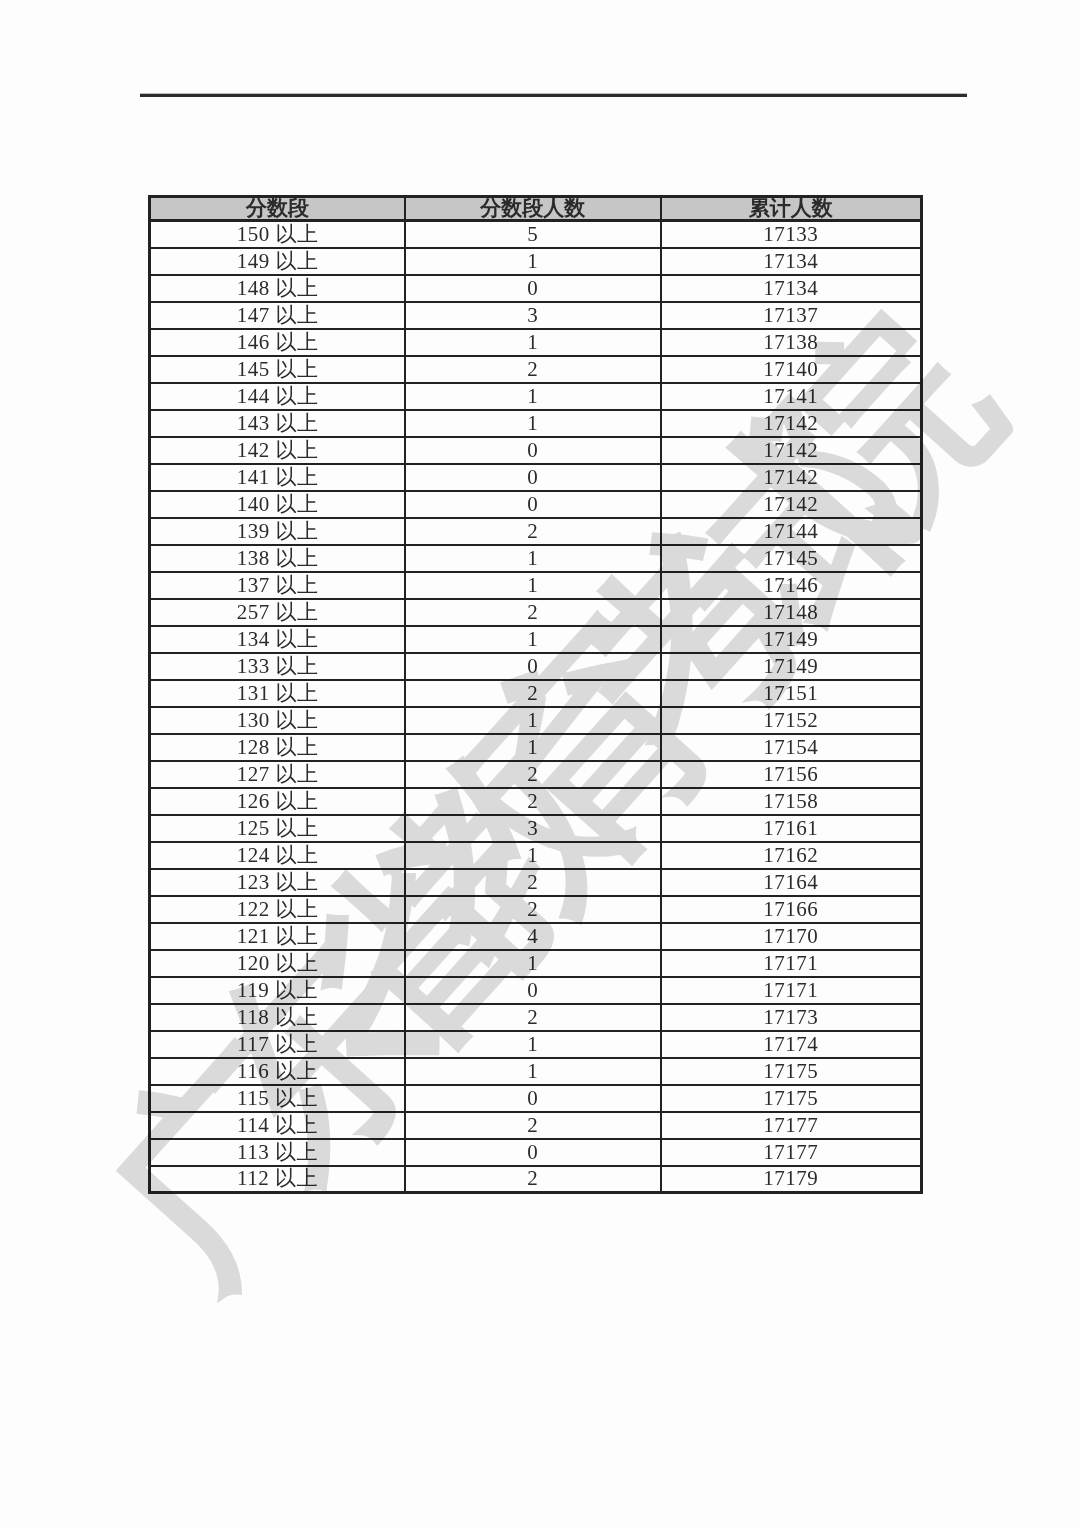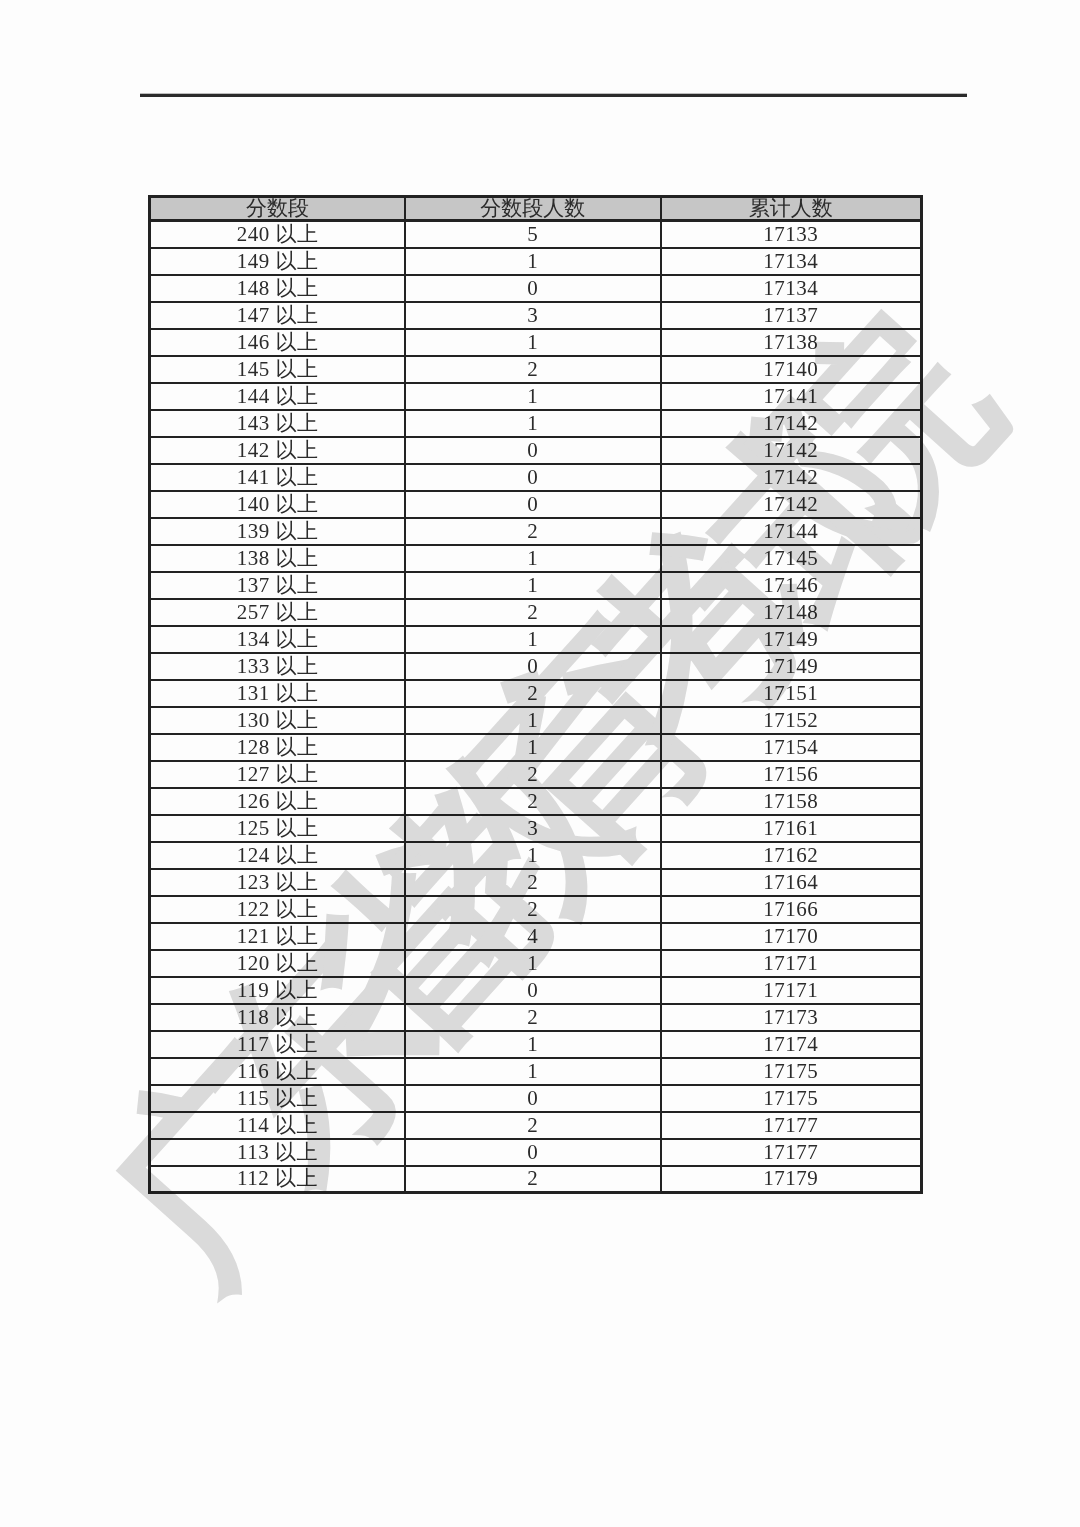--- a/index.html
+++ b/index.html
@@ -73,7 +73,7 @@
   table.score-table th {
     height: 22px;
     background: var(--header-bg);
-    font-weight: normal;
+    font-weight: bold;
     border-bottom: 3px solid var(--border);
   }
   table.score-table td {

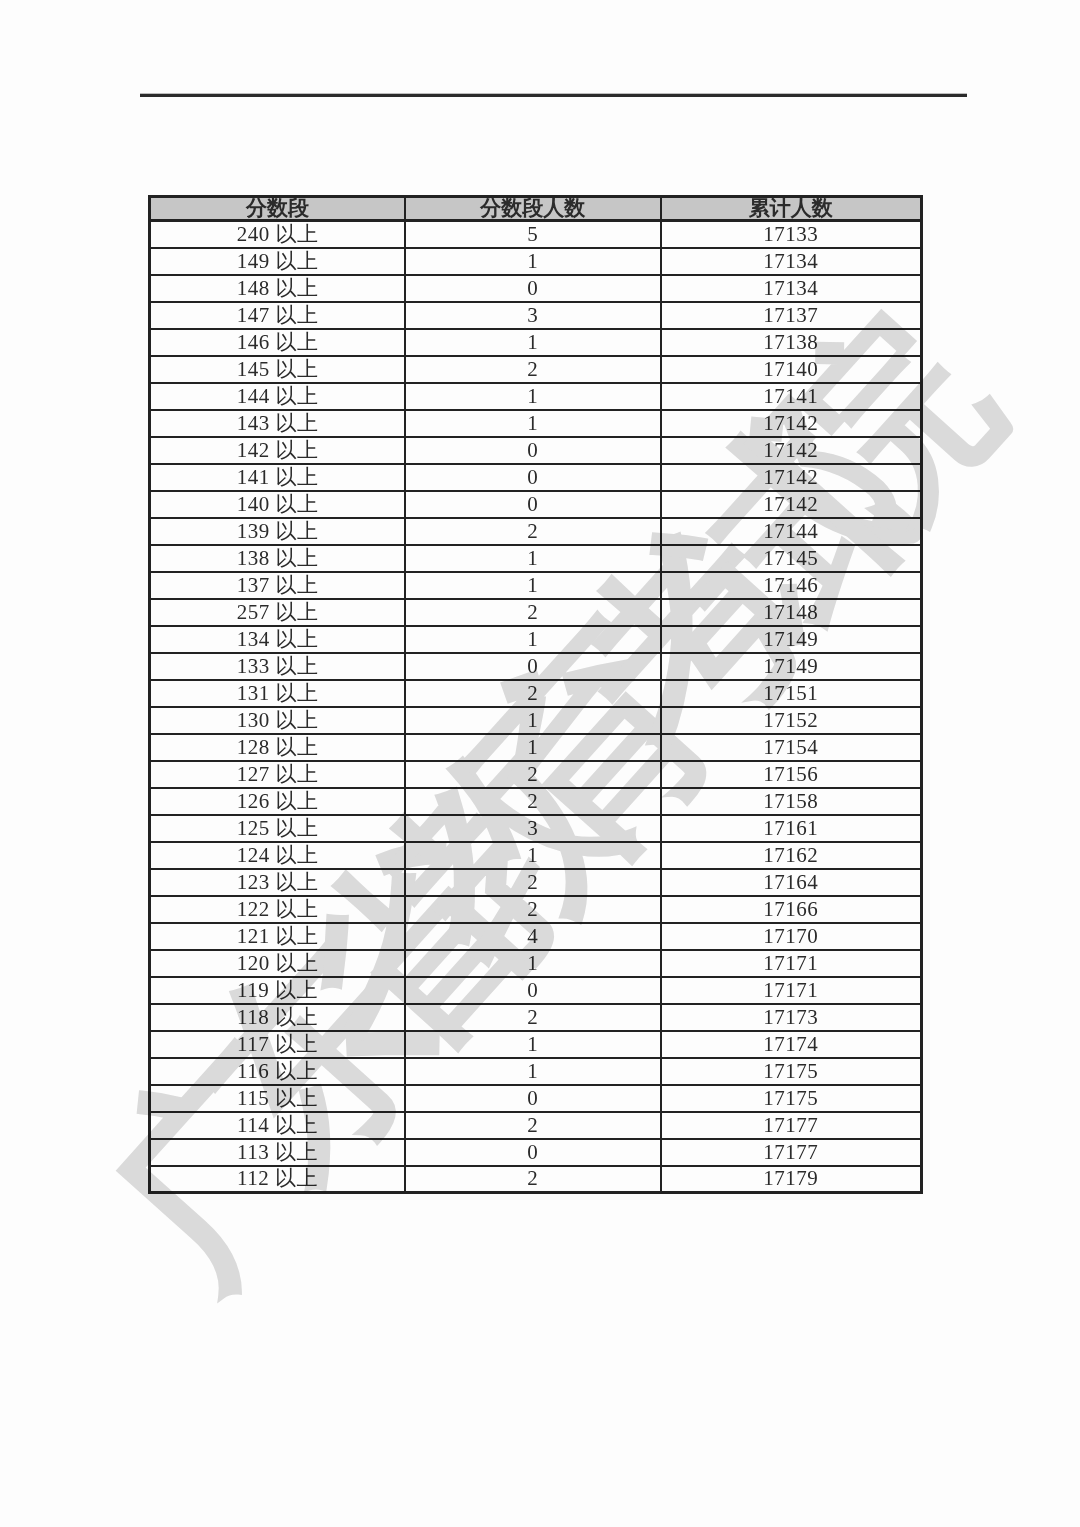--- a/index.html
+++ b/index.html
@@ -106,7 +106,7 @@
     </thead>
     <tbody>
         <tr>
-          <td>240 以上</td>
+          <td>150 以上</td>
           <td>5</td>
           <td>17133</td>
         </tr>

